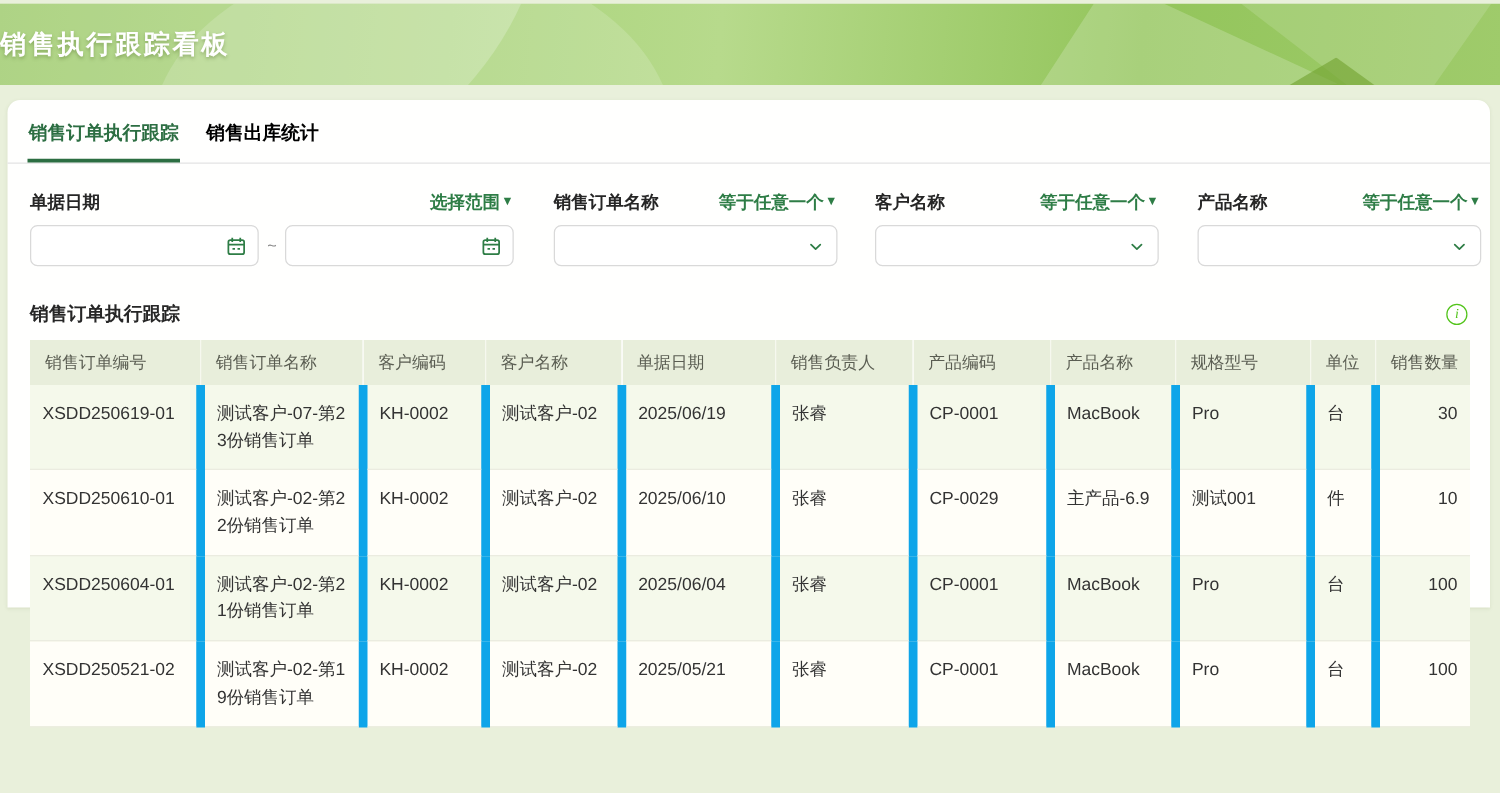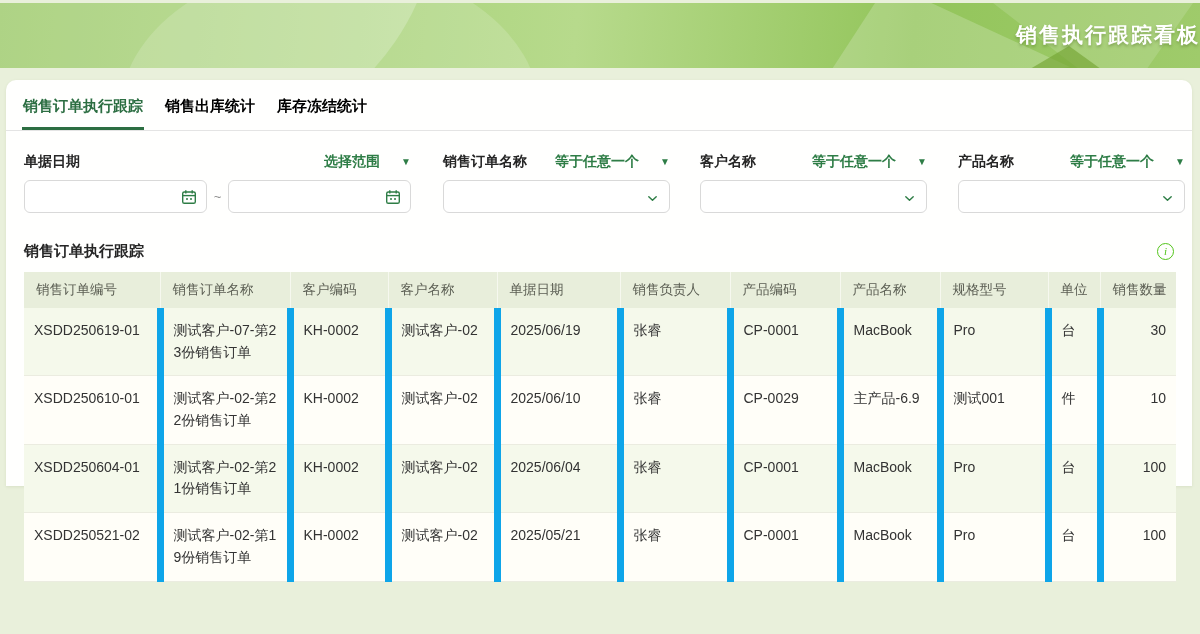--- a/index.html
+++ b/index.html
@@ -45,7 +45,7 @@
   }
   .banner-title {
     position:absolute; left:0; right:0; top:18px;
-    text-align:right;
+    text-align:left;
     font-size:21px; font-weight:bold; color:#ffffff;
     letter-spacing:2px;
     text-shadow:0 2px 3px rgba(60,90,20,0.35);

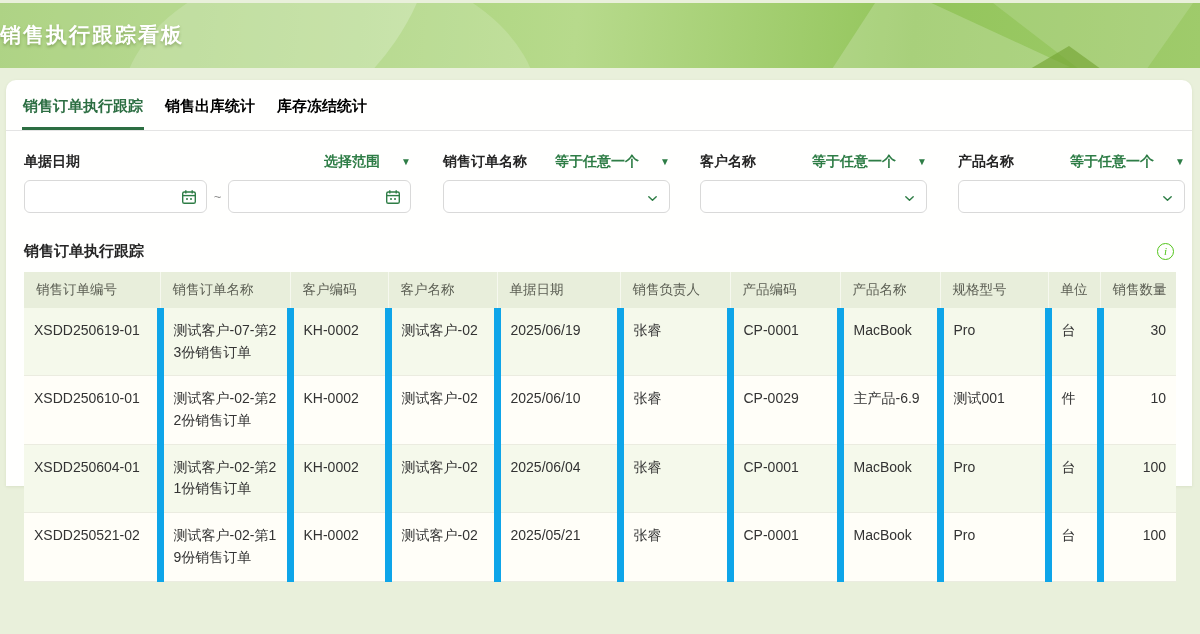--- a/index.html
+++ b/index.html
@@ -160,7 +160,6 @@
   <div class="tabs-bar">
     <div class="tab active">销售订单执行跟踪</div>
     <div class="tab">销售出库统计</div>
-    <div class="tab">库存冻结统计</div>
   </div>
 
   <div class="filters">

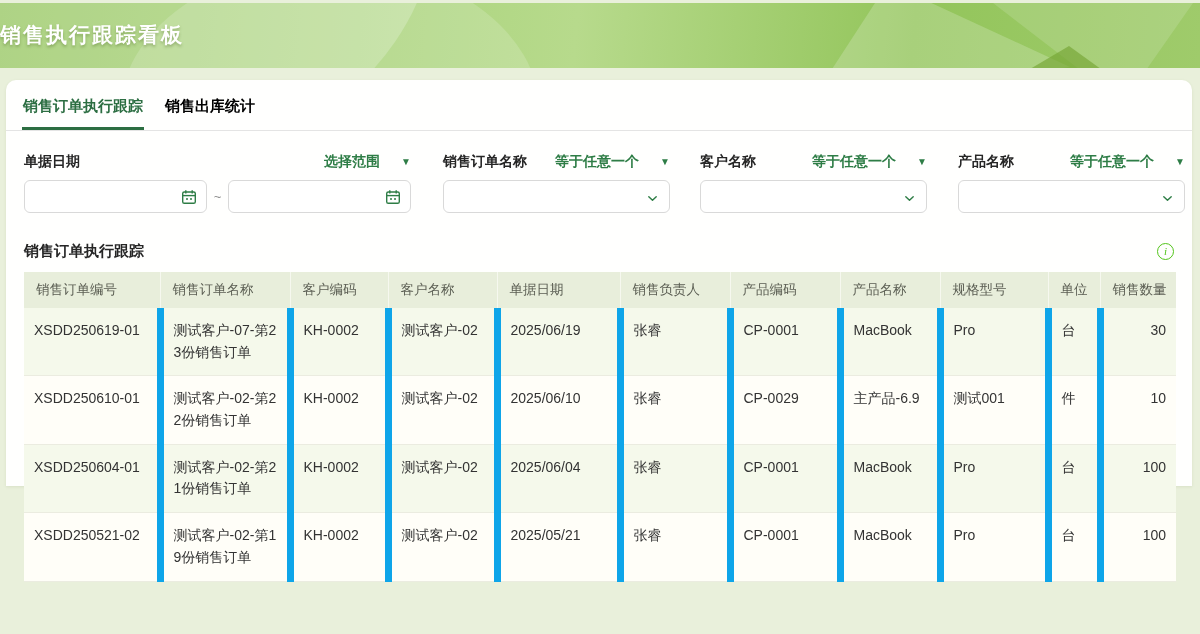--- a/index.html
+++ b/index.html
@@ -88,7 +88,7 @@
   .filter-label { font-size:14px; font-weight:600; color:#262626; }
   .filter-op {
     font-size:14px; font-weight:600; color:#2e7d46; cursor:pointer;
-    display:flex; align-items:center; gap:21px;
+    display:flex; align-items:center; gap:1px;
   }
   .filter-op .caret { font-size:10px; line-height:1; }
   .filter-input-row { display:flex; align-items:center; }

